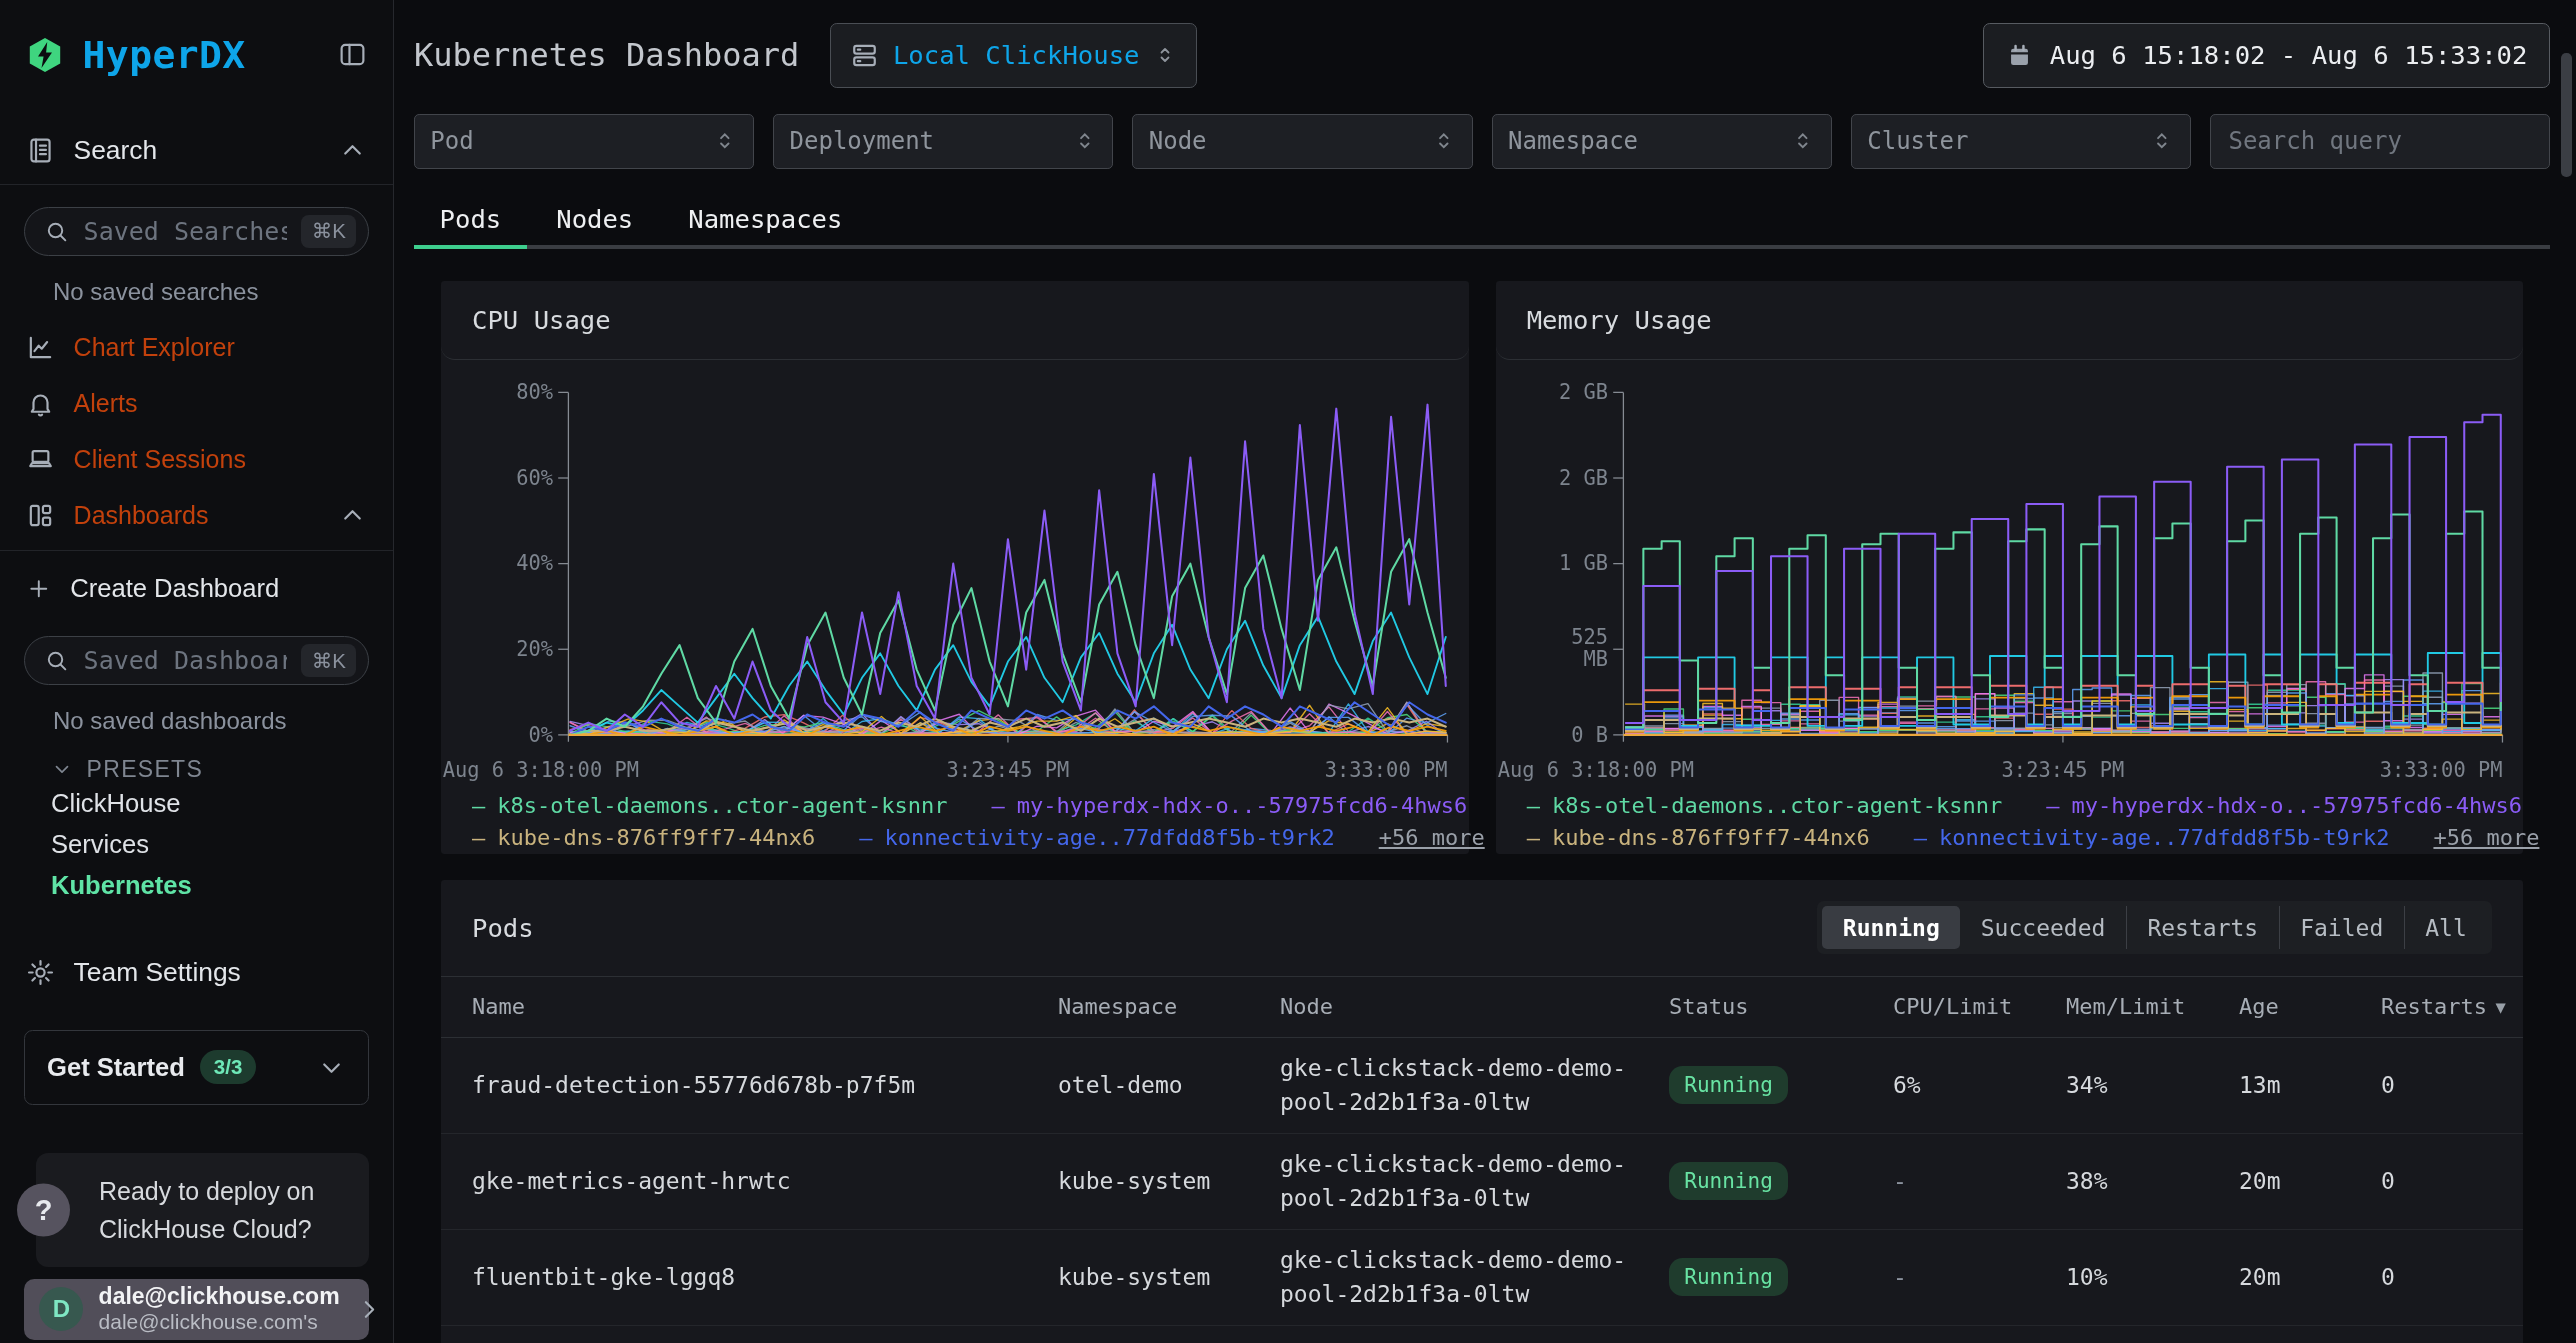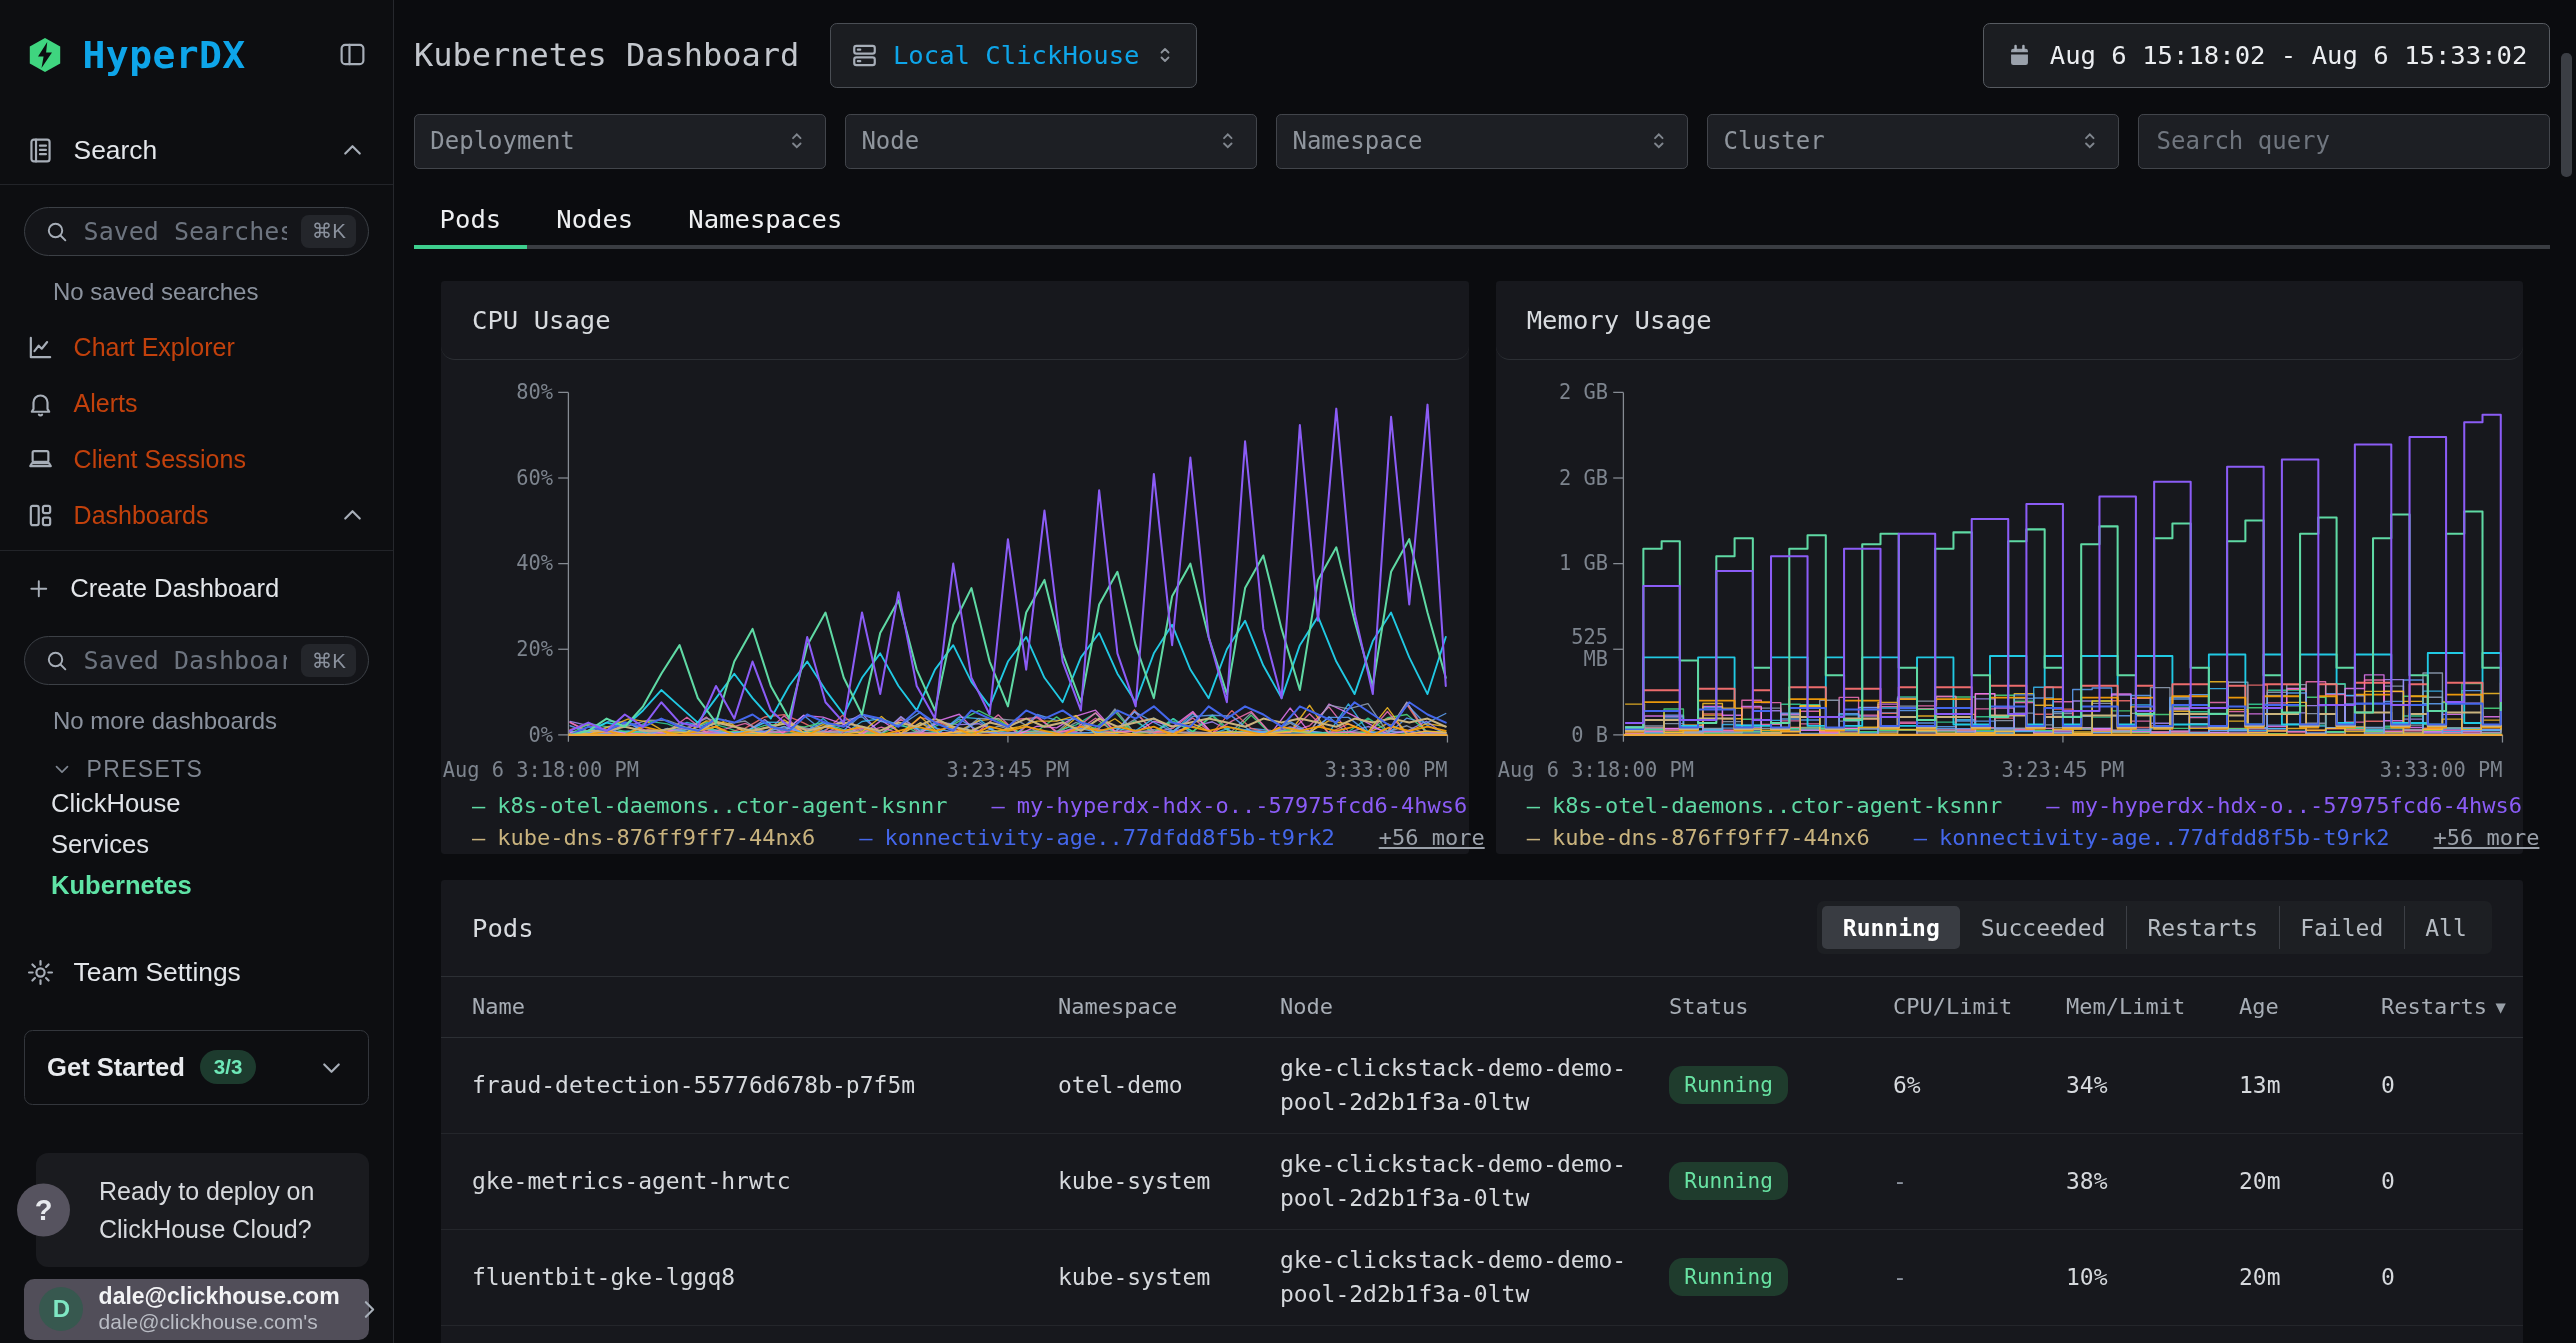--- a/index.html
+++ b/index.html
@@ -269,6 +269,13 @@
 
   <div class="filters">
     <div class="fsel">
+      <span class="lbl">Pod</span>
+      <svg viewBox="0 0 24 24" fill="none" stroke-linecap="round" stroke-width="1.8">
+          <polyline points="8.5,9.5 12,6 15.5,9.5"></polyline>
+          <polyline points="8.5,14.5 12,18 15.5,14.5"></polyline>
+        </svg>
+    </div>
+    <div class="fsel">
       <span class="lbl">Deployment</span>
       <svg viewBox="0 0 24 24" fill="none" stroke-linecap="round" stroke-width="1.8">
           <polyline points="8.5,9.5 12,6 15.5,9.5"></polyline>

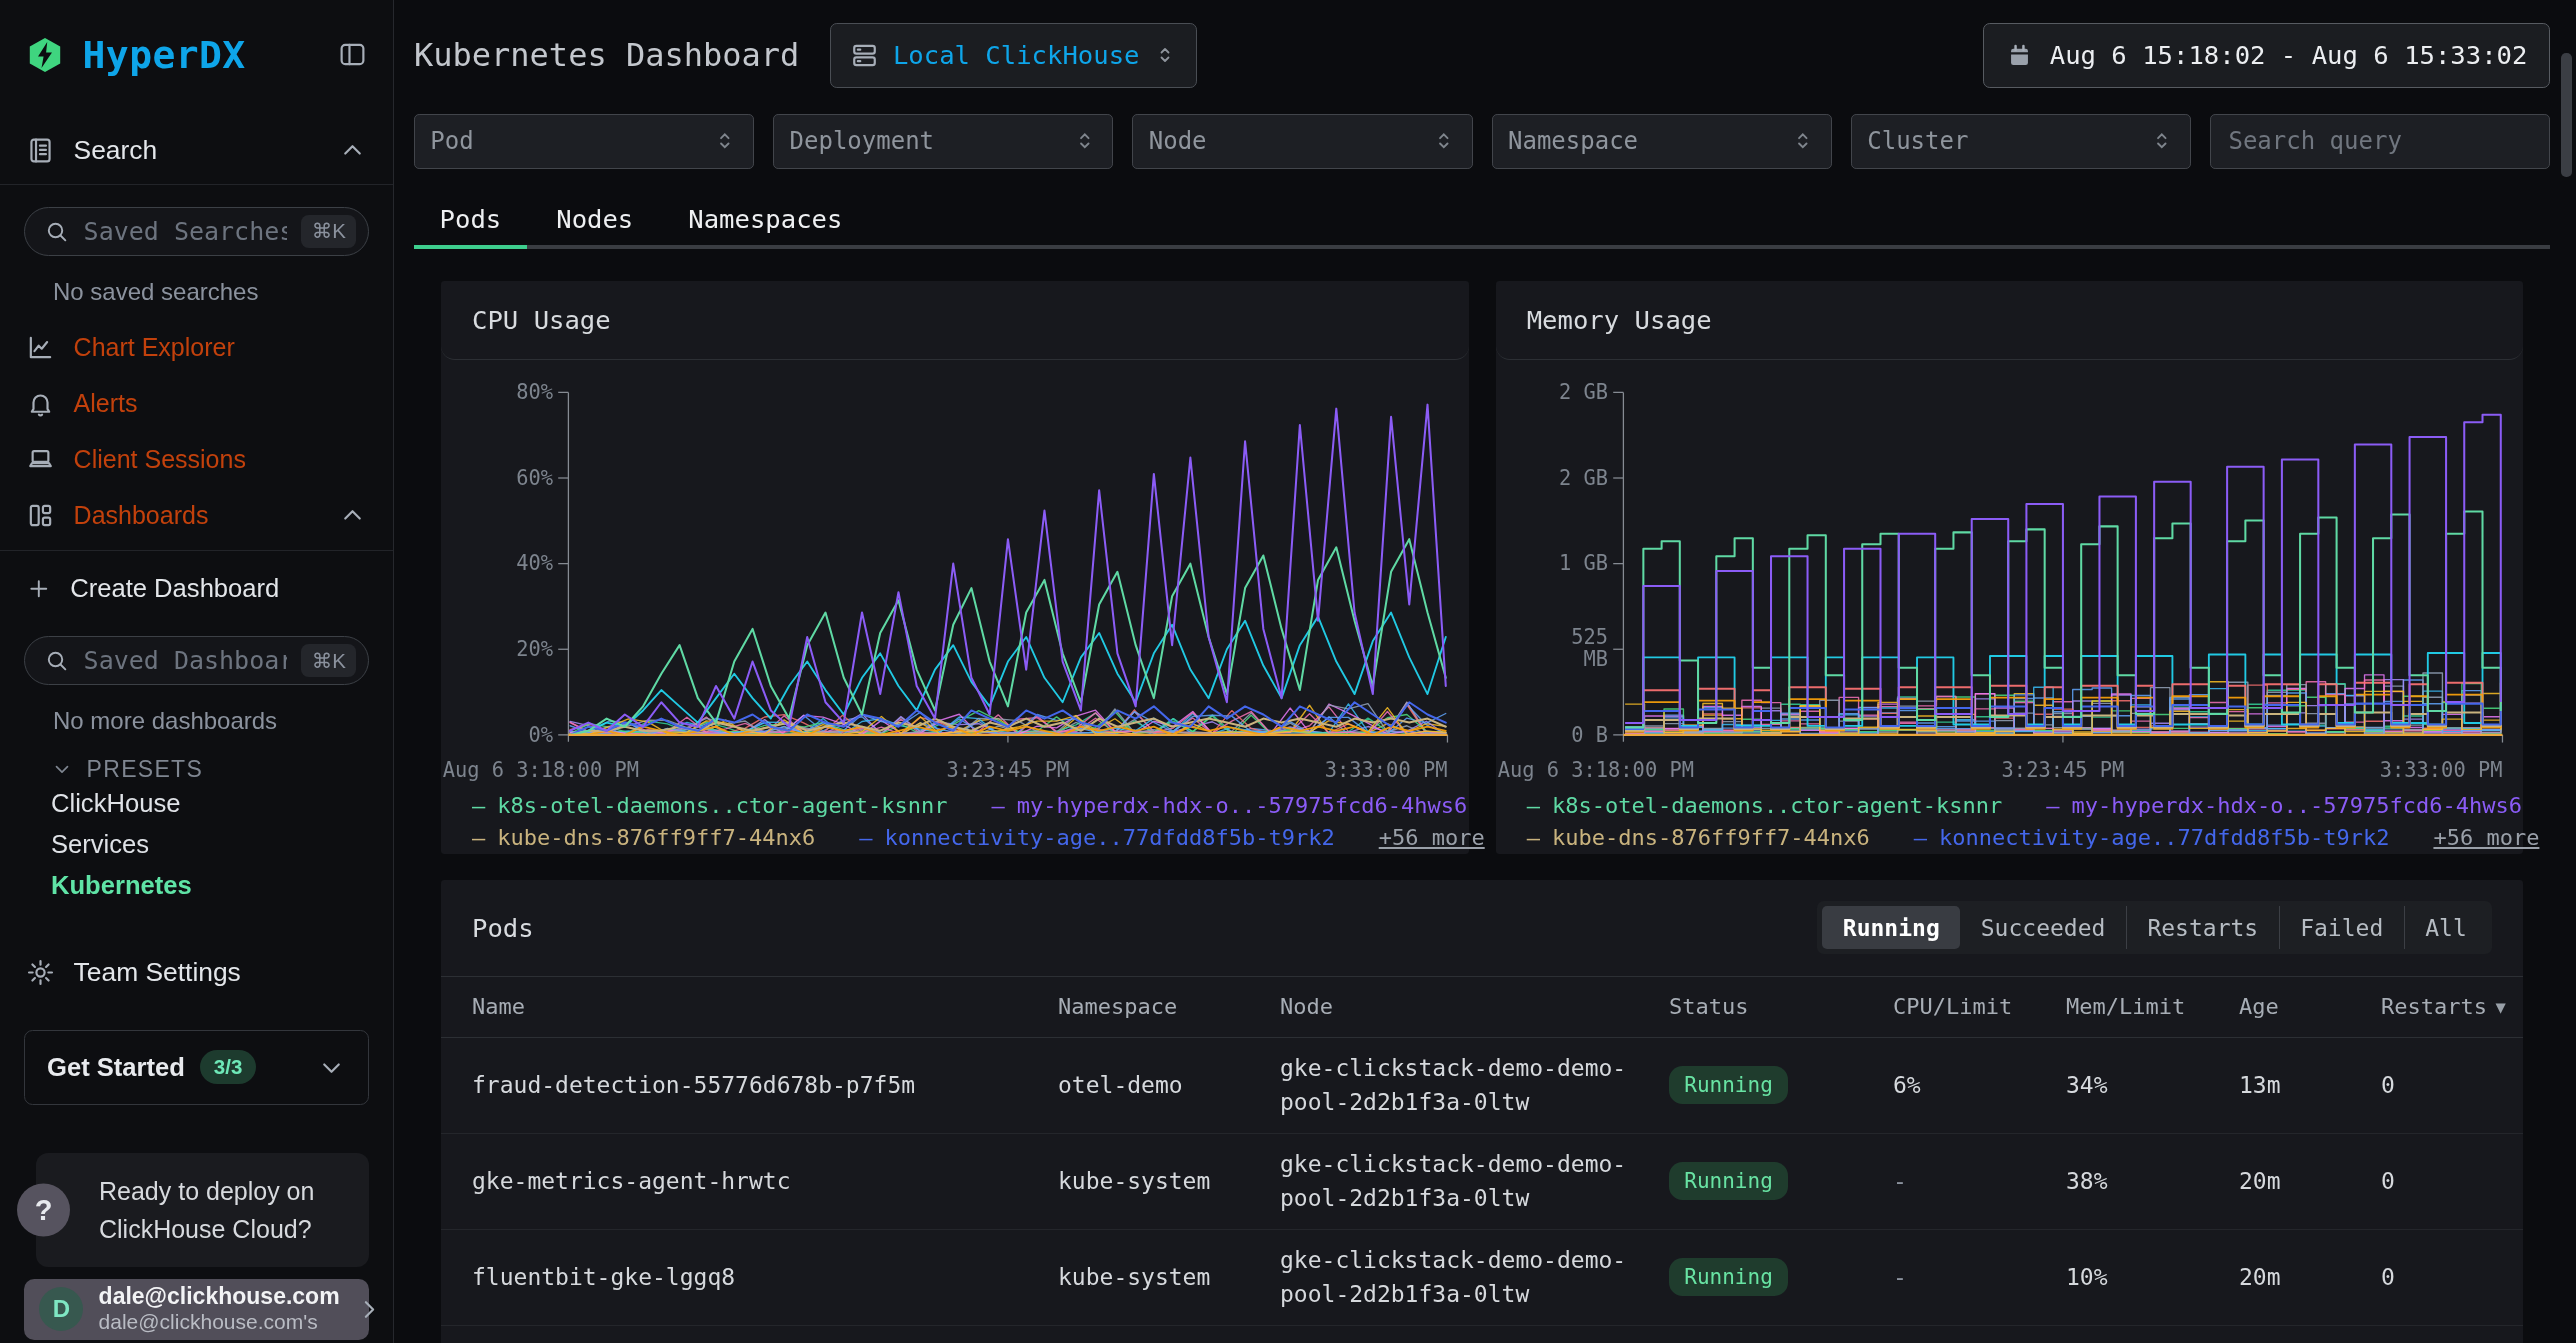--- a/index.html
+++ b/index.html
@@ -184,7 +184,7 @@
     <input type="text" placeholder="Saved Dashboards" style="">
     <span class="kbd">⌘K</span>
   </div>
-  <div class="empty-note">No more dashboards</div>
+  <div class="empty-note">No saved dashboards</div>
 
   <div class="presets-head">
     <svg viewBox="0 0 24 24" class="ic">

